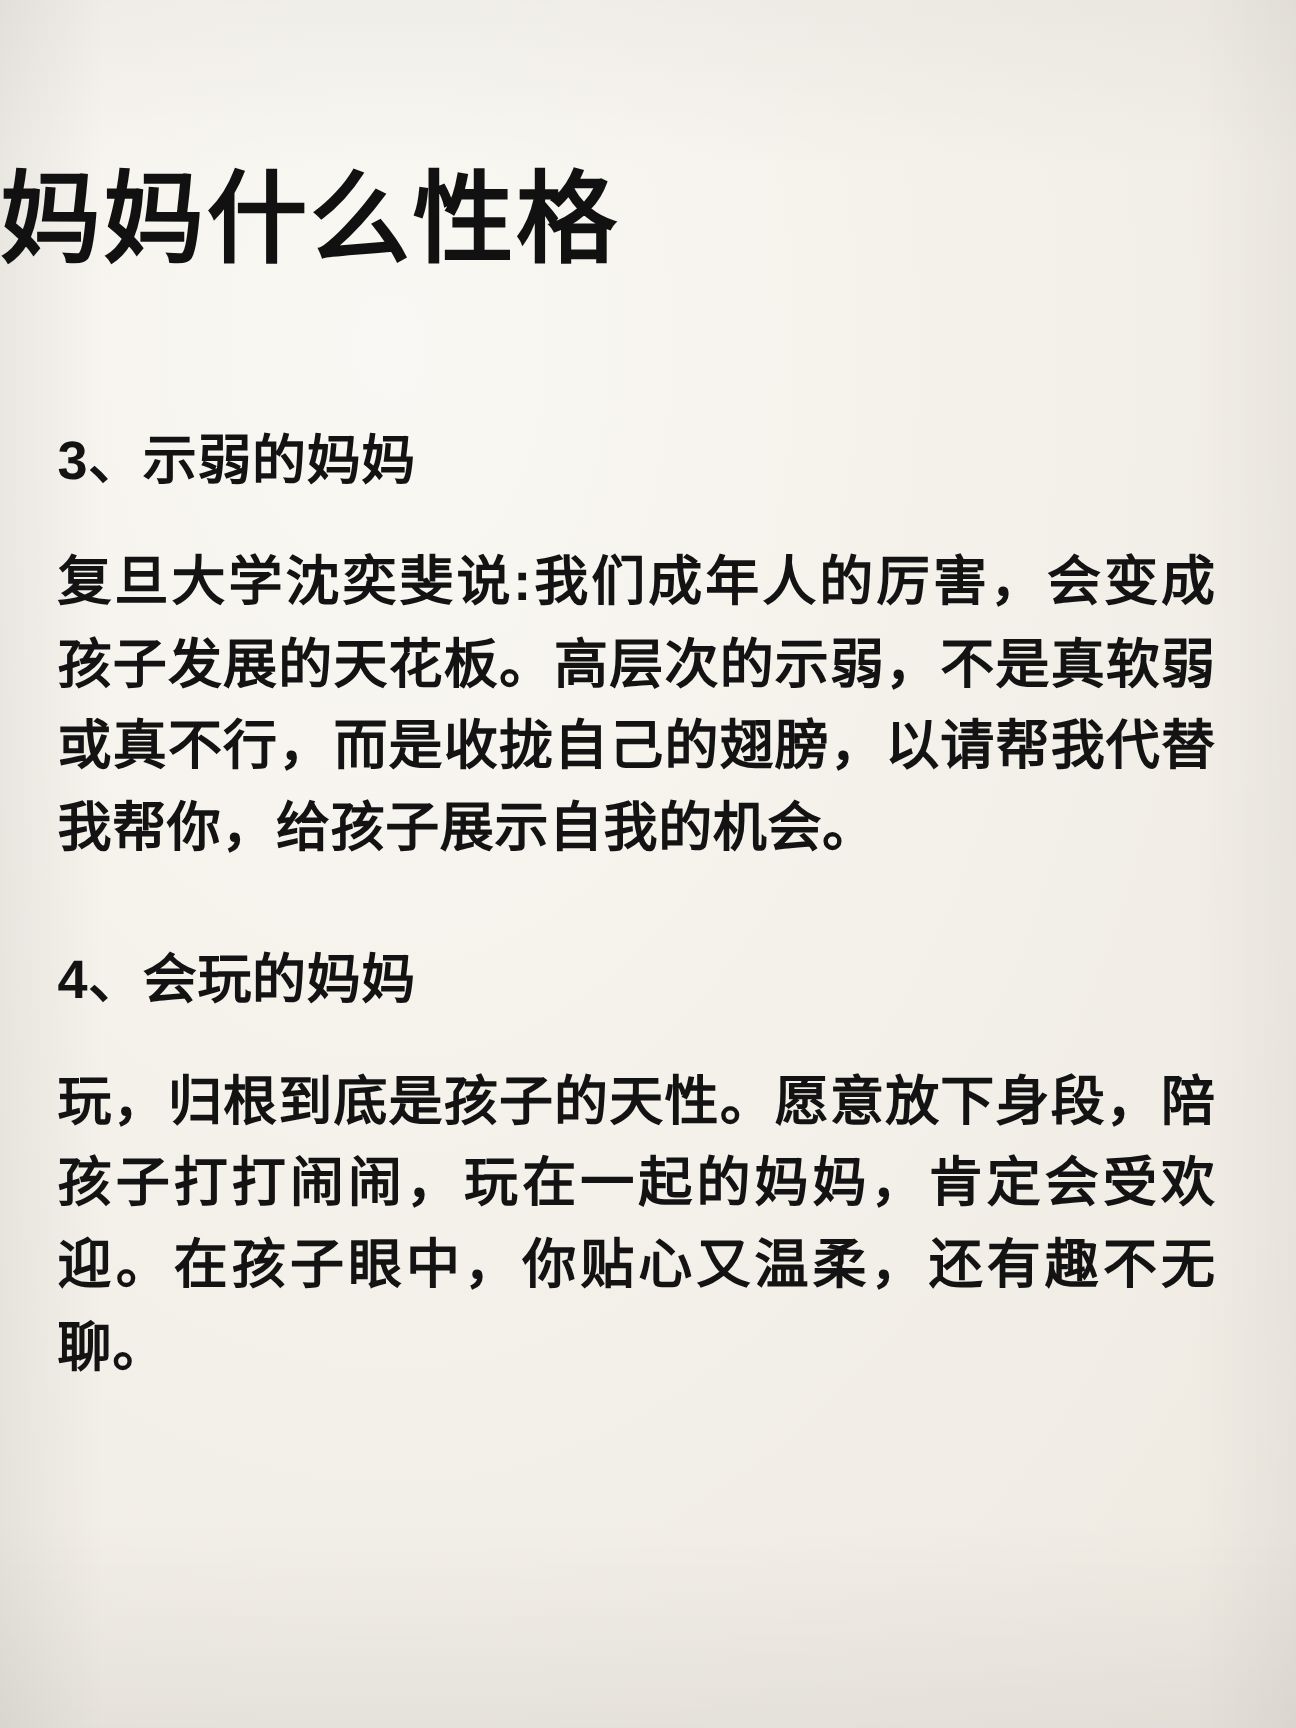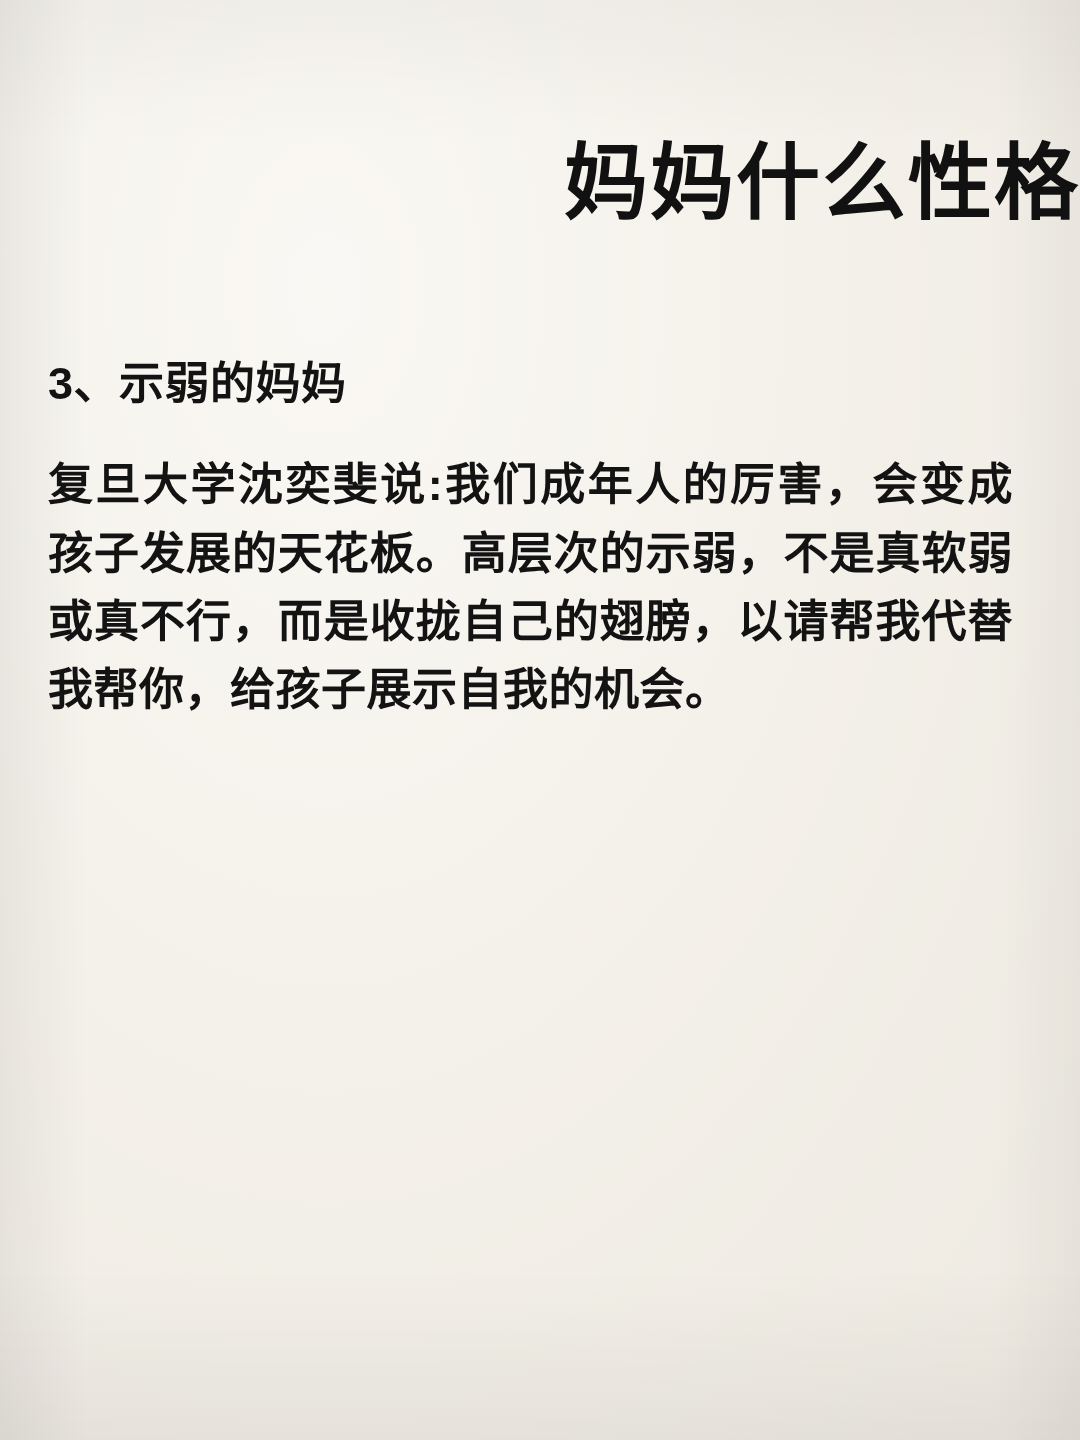--- a/index.html
+++ b/index.html
@@ -40,7 +40,7 @@
   }
   .title-block {
     padding-top: 132px;
-    text-align: right;
+    text-align: left;
   }
   .title-line {
     font-size: 84px;

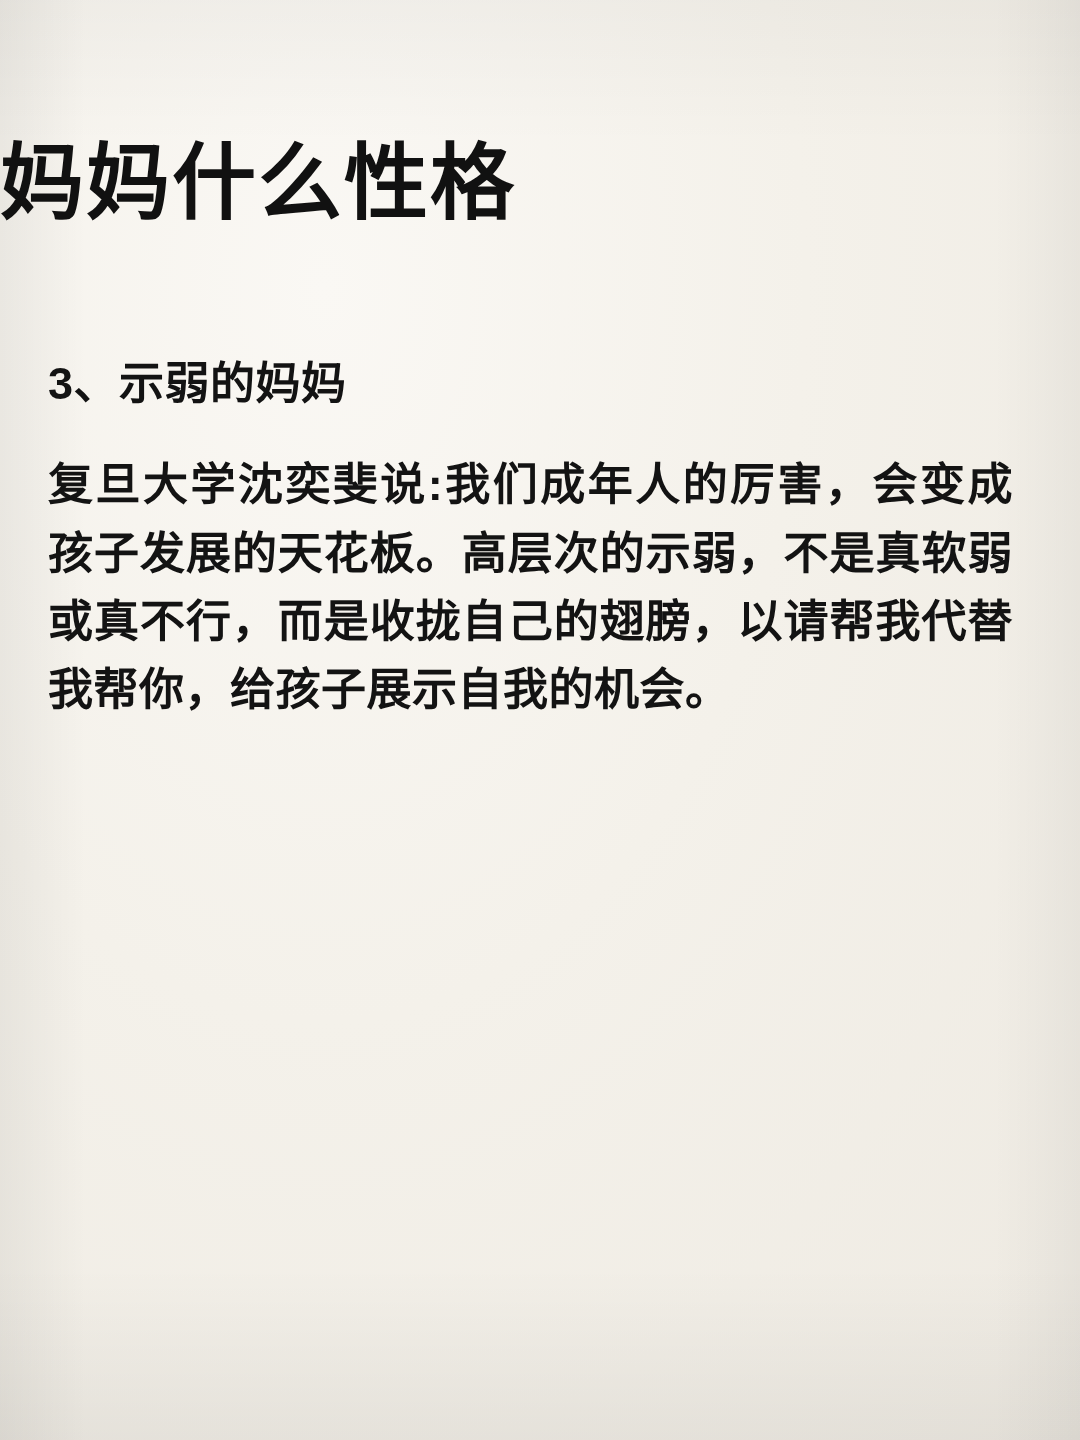--- a/index.html
+++ b/index.html
@@ -97,6 +97,7 @@
     </div>
 
     <div class="section">
+      <div class="section-heading">4、会玩的妈妈</div>
     </div>
 
   </div>

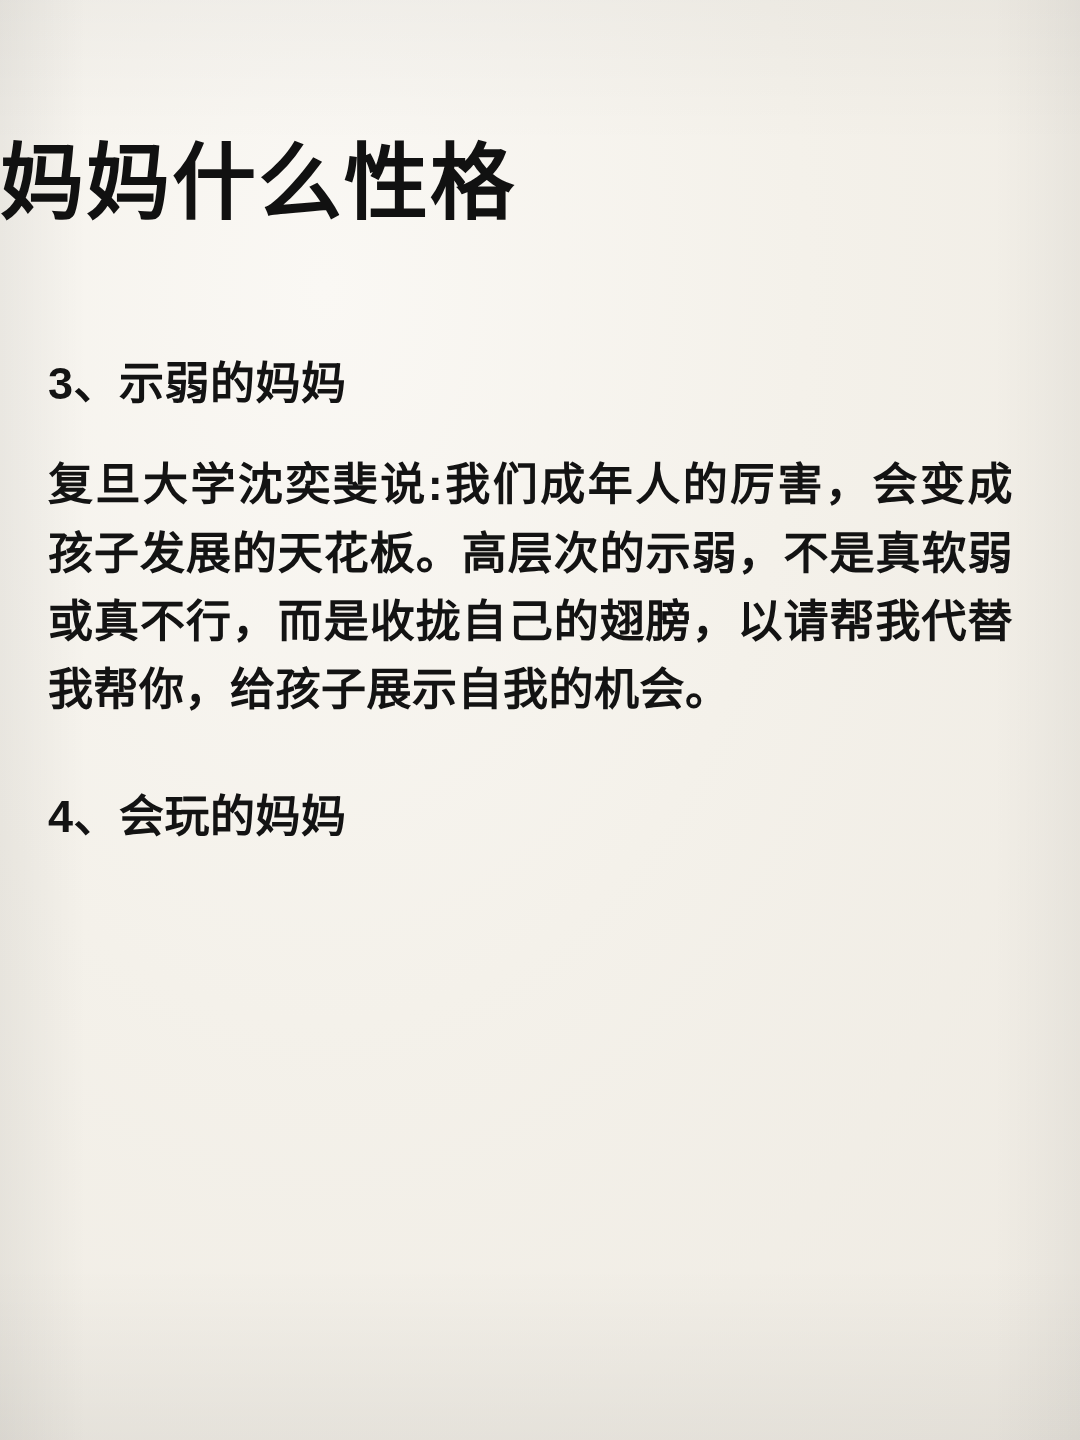--- a/index.html
+++ b/index.html
@@ -98,6 +98,7 @@
 
     <div class="section">
       <div class="section-heading">4、会玩的妈妈</div>
+      <div class="section-body">玩，归根到底是孩子的天性。愿意放下身段，陪孩子打打闹闹，玩在一起的妈妈，肯定会受欢迎。在孩子眼中，你贴心又温柔，还有趣不无聊。</div>
     </div>
 
   </div>

